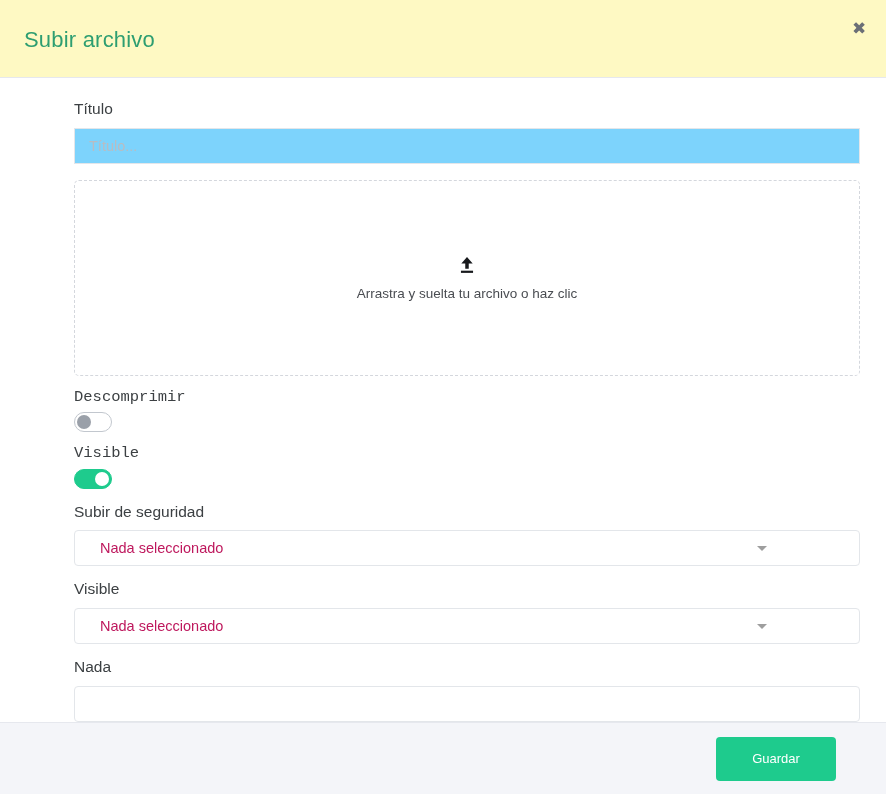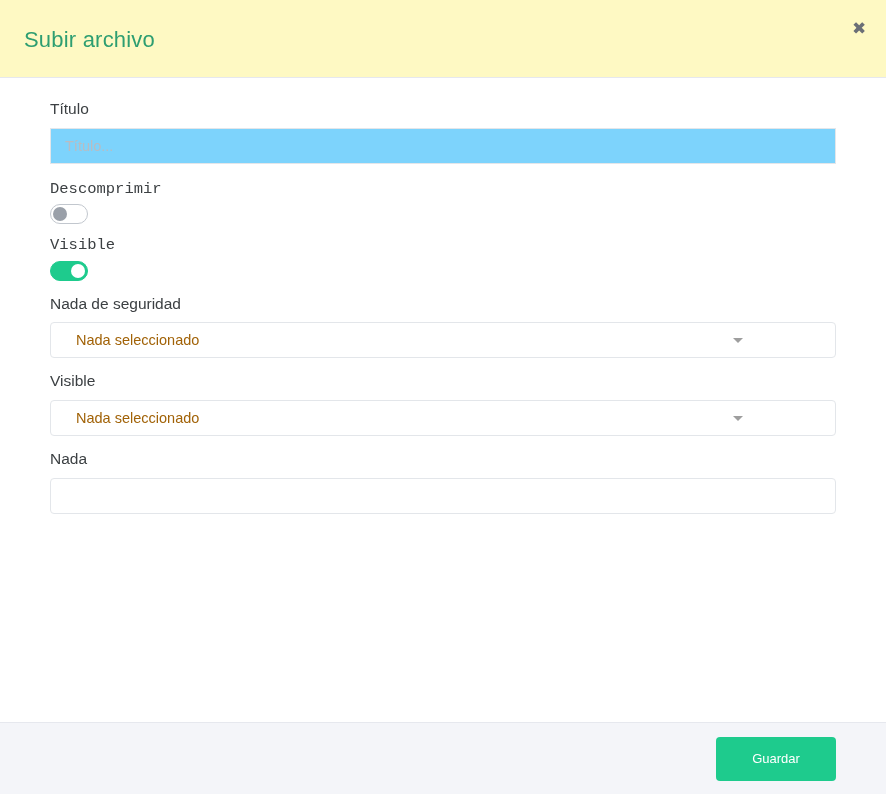--- a/index.html
+++ b/index.html
@@ -69,7 +69,7 @@
   .modal-body {
     flex: 1 1 auto;
     background: #ffffff;
-    padding: 22px 50px 10px 50px;
+    padding: 22px 50px 10px 74px;
     overflow: hidden;
   }
 

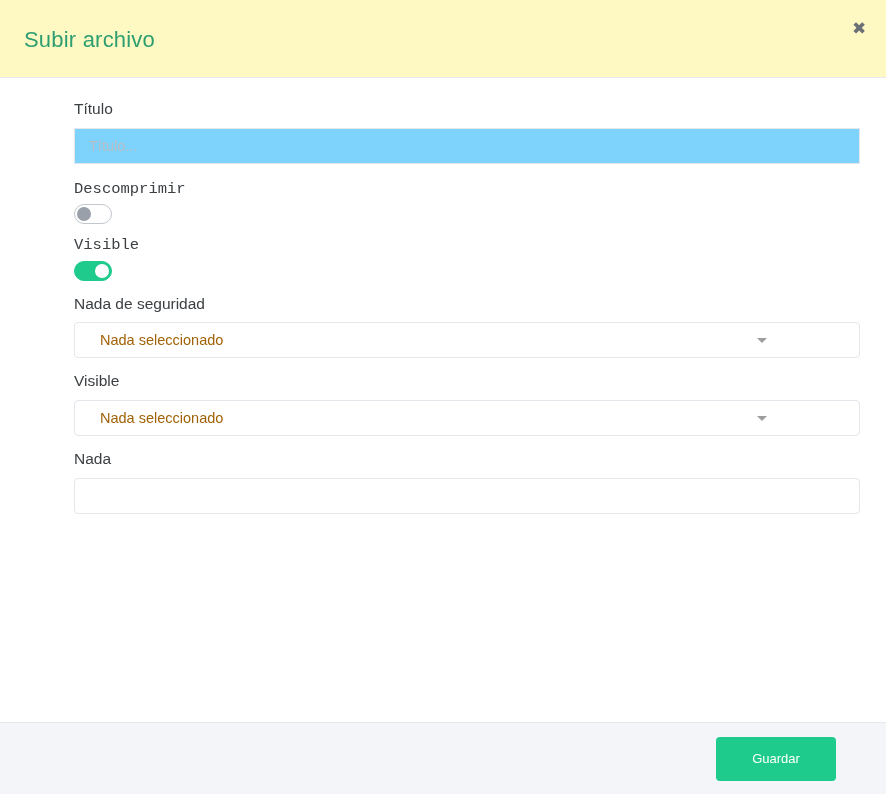--- a/index.html
+++ b/index.html
@@ -246,6 +246,13 @@
     </div>
 
     <div class="field-block tight">
+      <div class="dropzone">
+        <svg class="dropzone-icon" viewBox="0 0 24 24" aria-hidden="true">
+          <path d="M12 3.2 L18.2 10.4 L13.9 10.4 L13.9 16.2 L10.1 16.2 L10.1 10.4 L5.8 10.4 Z" fill="#17191c"></path>
+          <rect x="5.4" y="18.2" width="13.2" height="2.4" fill="#17191c"></rect>
+        </svg>
+        <div class="dropzone-text">Arrastra y suelta tu archivo o haz clic</div>
+      </div>
     </div>
 
     <div class="toggle-group">

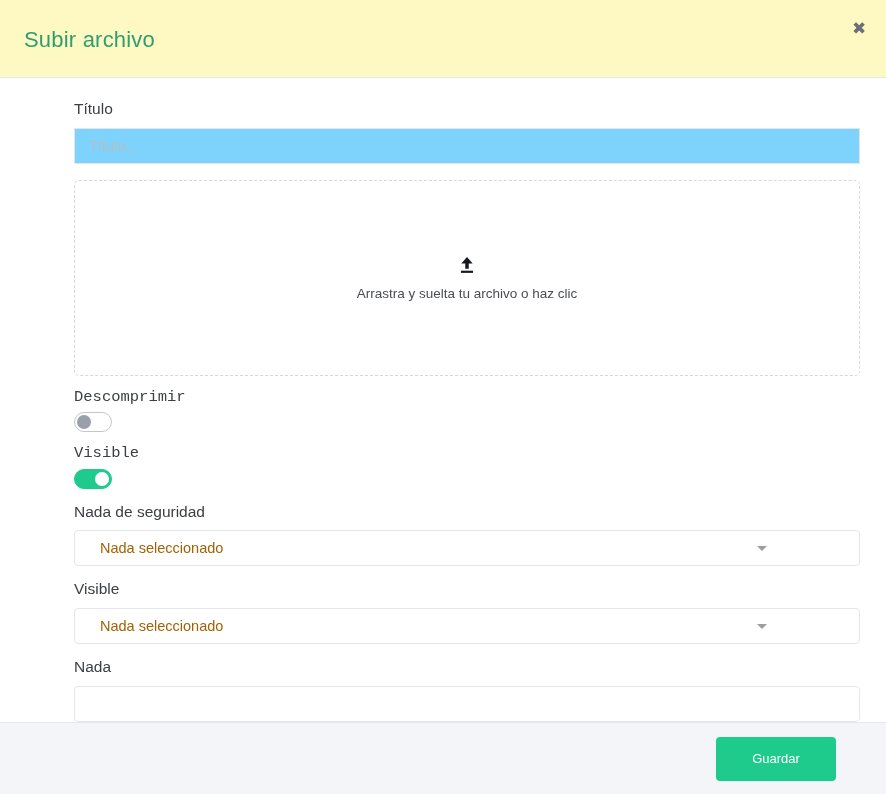--- a/index.html
+++ b/index.html
@@ -270,7 +270,7 @@
     </div>
 
     <div class="select-block">
-      <label class="field-label">Nada de seguridad</label>
+      <label class="field-label">Subir de seguridad</label>
       <div class="select-box">
         <span class="select-value">Nada seleccionado</span>
         <span class="select-caret"></span>

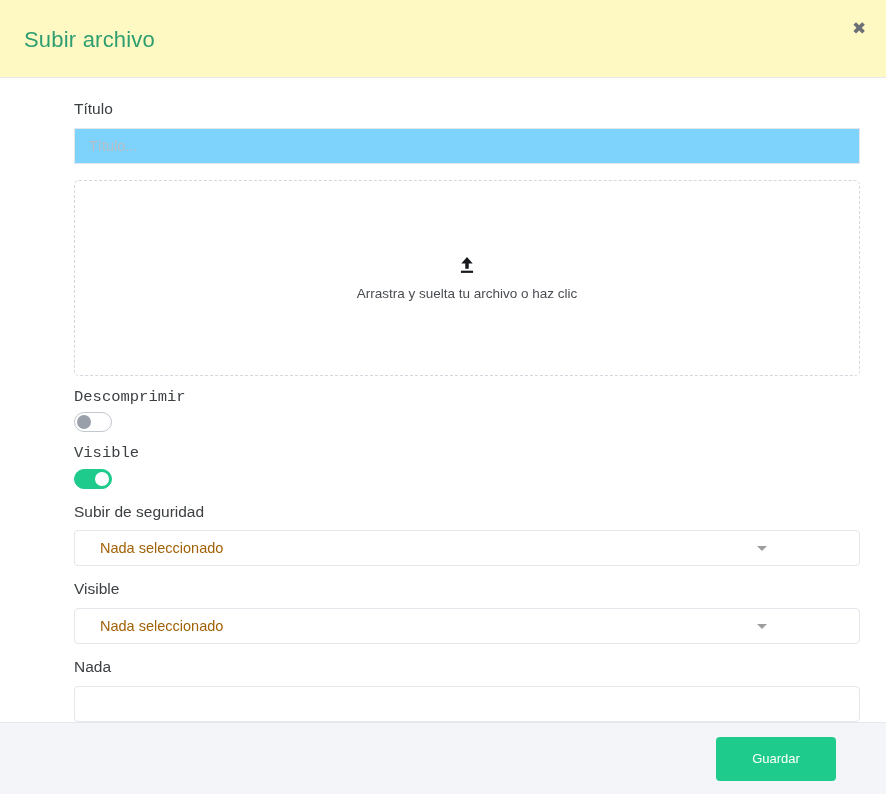--- a/index.html
+++ b/index.html
@@ -185,7 +185,7 @@
   }
   .select-value {
     font-size: 14.5px;
-    color: #a16207;
+    color: #be185d;
     line-height: 1;
     white-space: nowrap;
     overflow: hidden;

